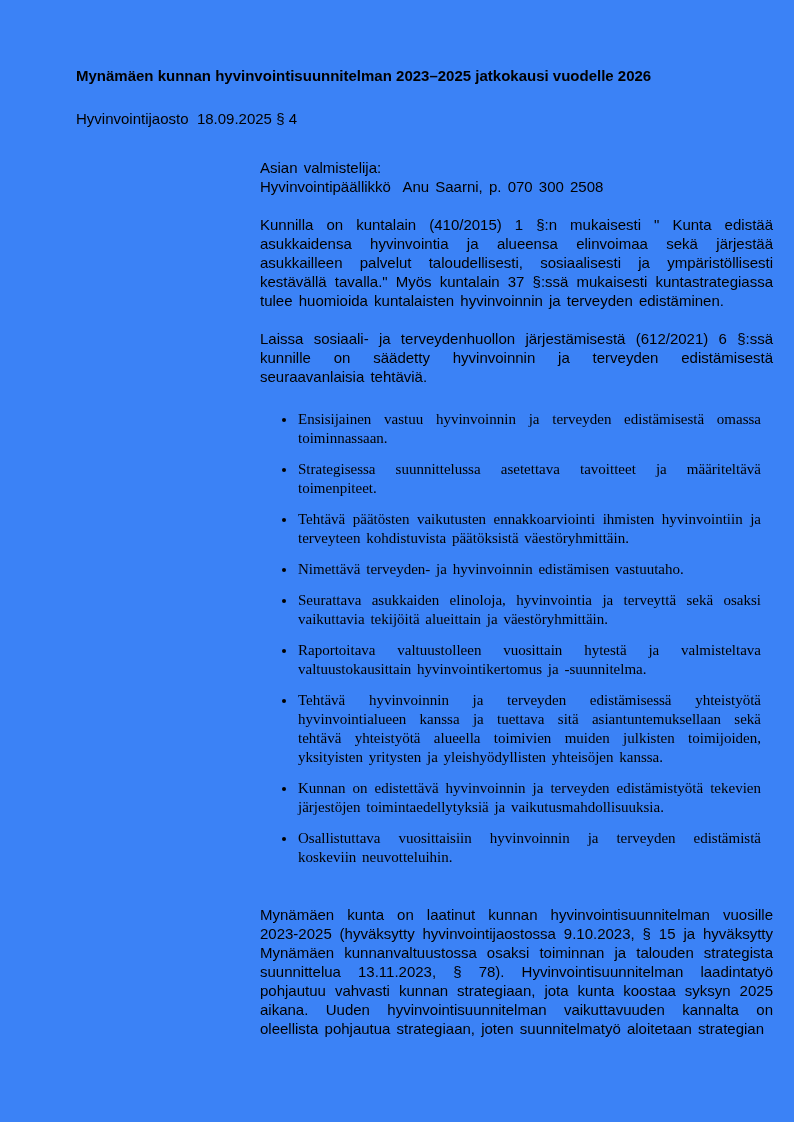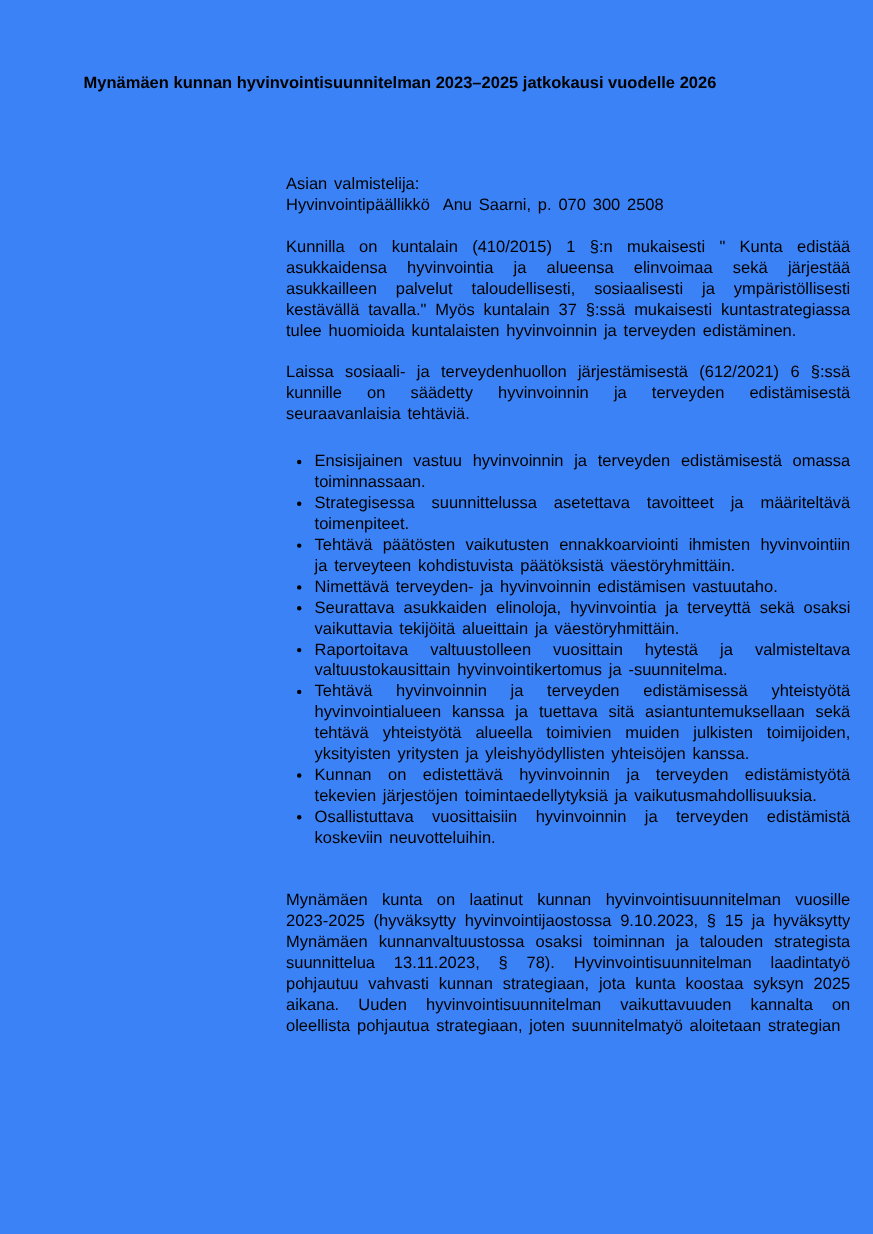--- a/index.html
+++ b/index.html
@@ -78,6 +78,7 @@
 
   <h1 class="doc-title">Mynämäen kunnan hyvinvointisuunnitelman 2023–2025 jatkokausi vuodelle 2026</h1>
 
+  <div class="doc-subtitle">Hyvinvointijaosto  18.09.2025 § 4</div>
 
   <div class="content">
 

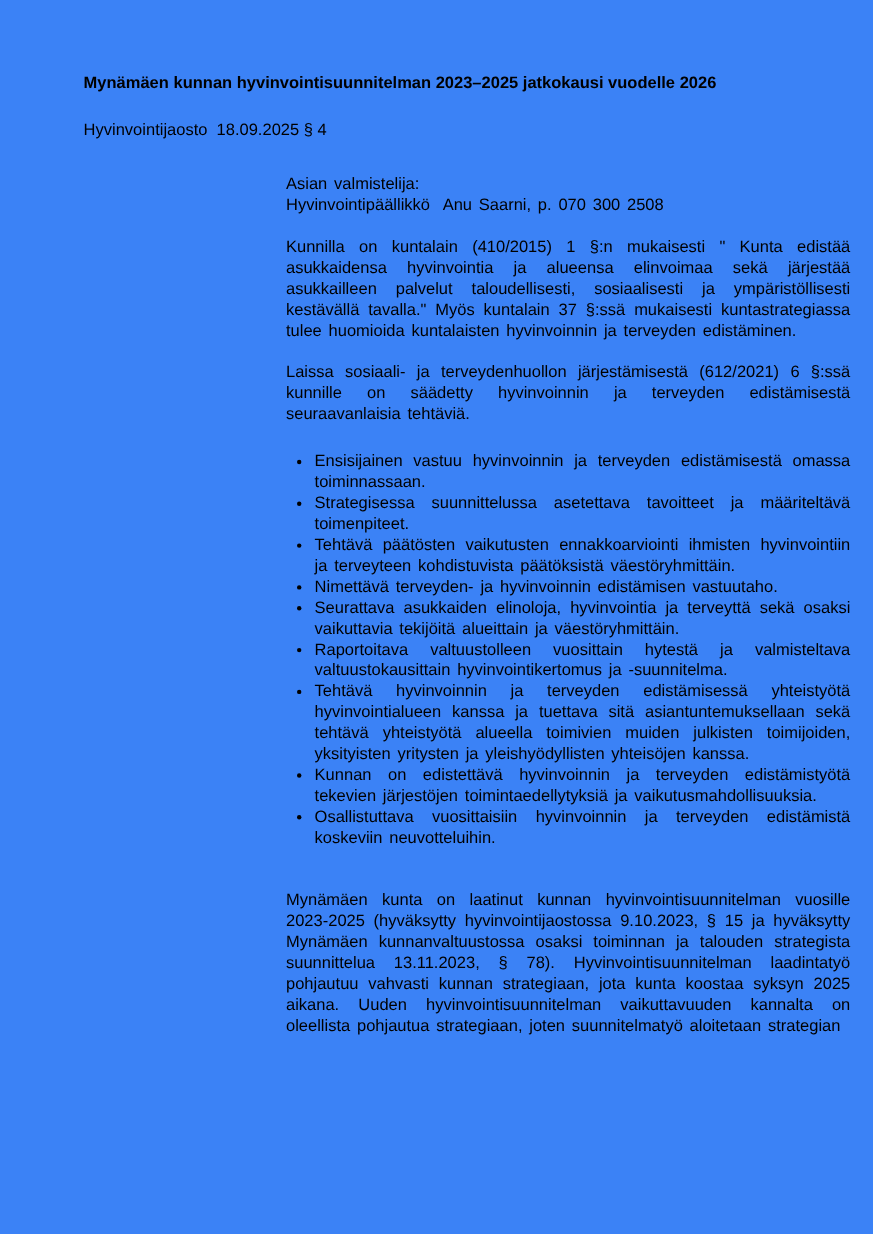--- a/index.html
+++ b/index.html
@@ -64,8 +64,9 @@
   }
   ul.task-list li {
     text-align: justify;
-    margin: 0;
+    margin: 12px;
     padding-left: 1px;
+    font-family: Liberation Serif, serif;
   }
   .closing p {
     margin-bottom: 0;

